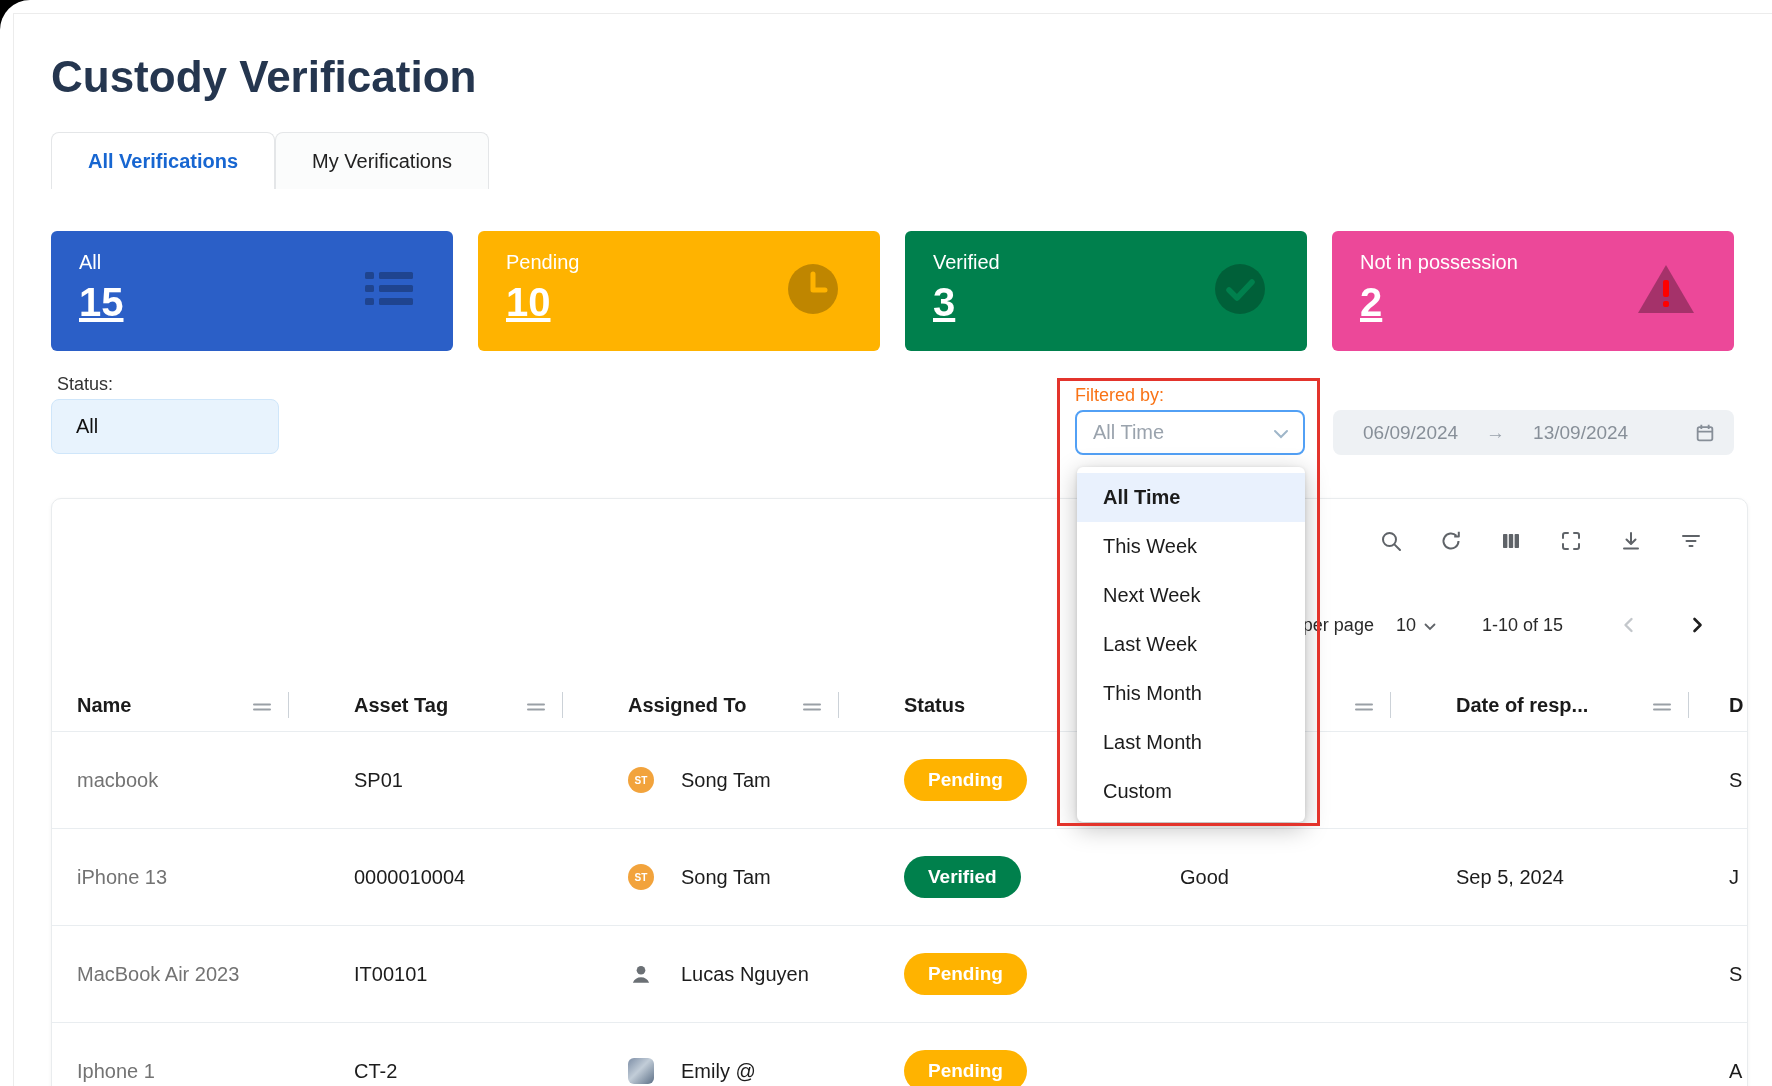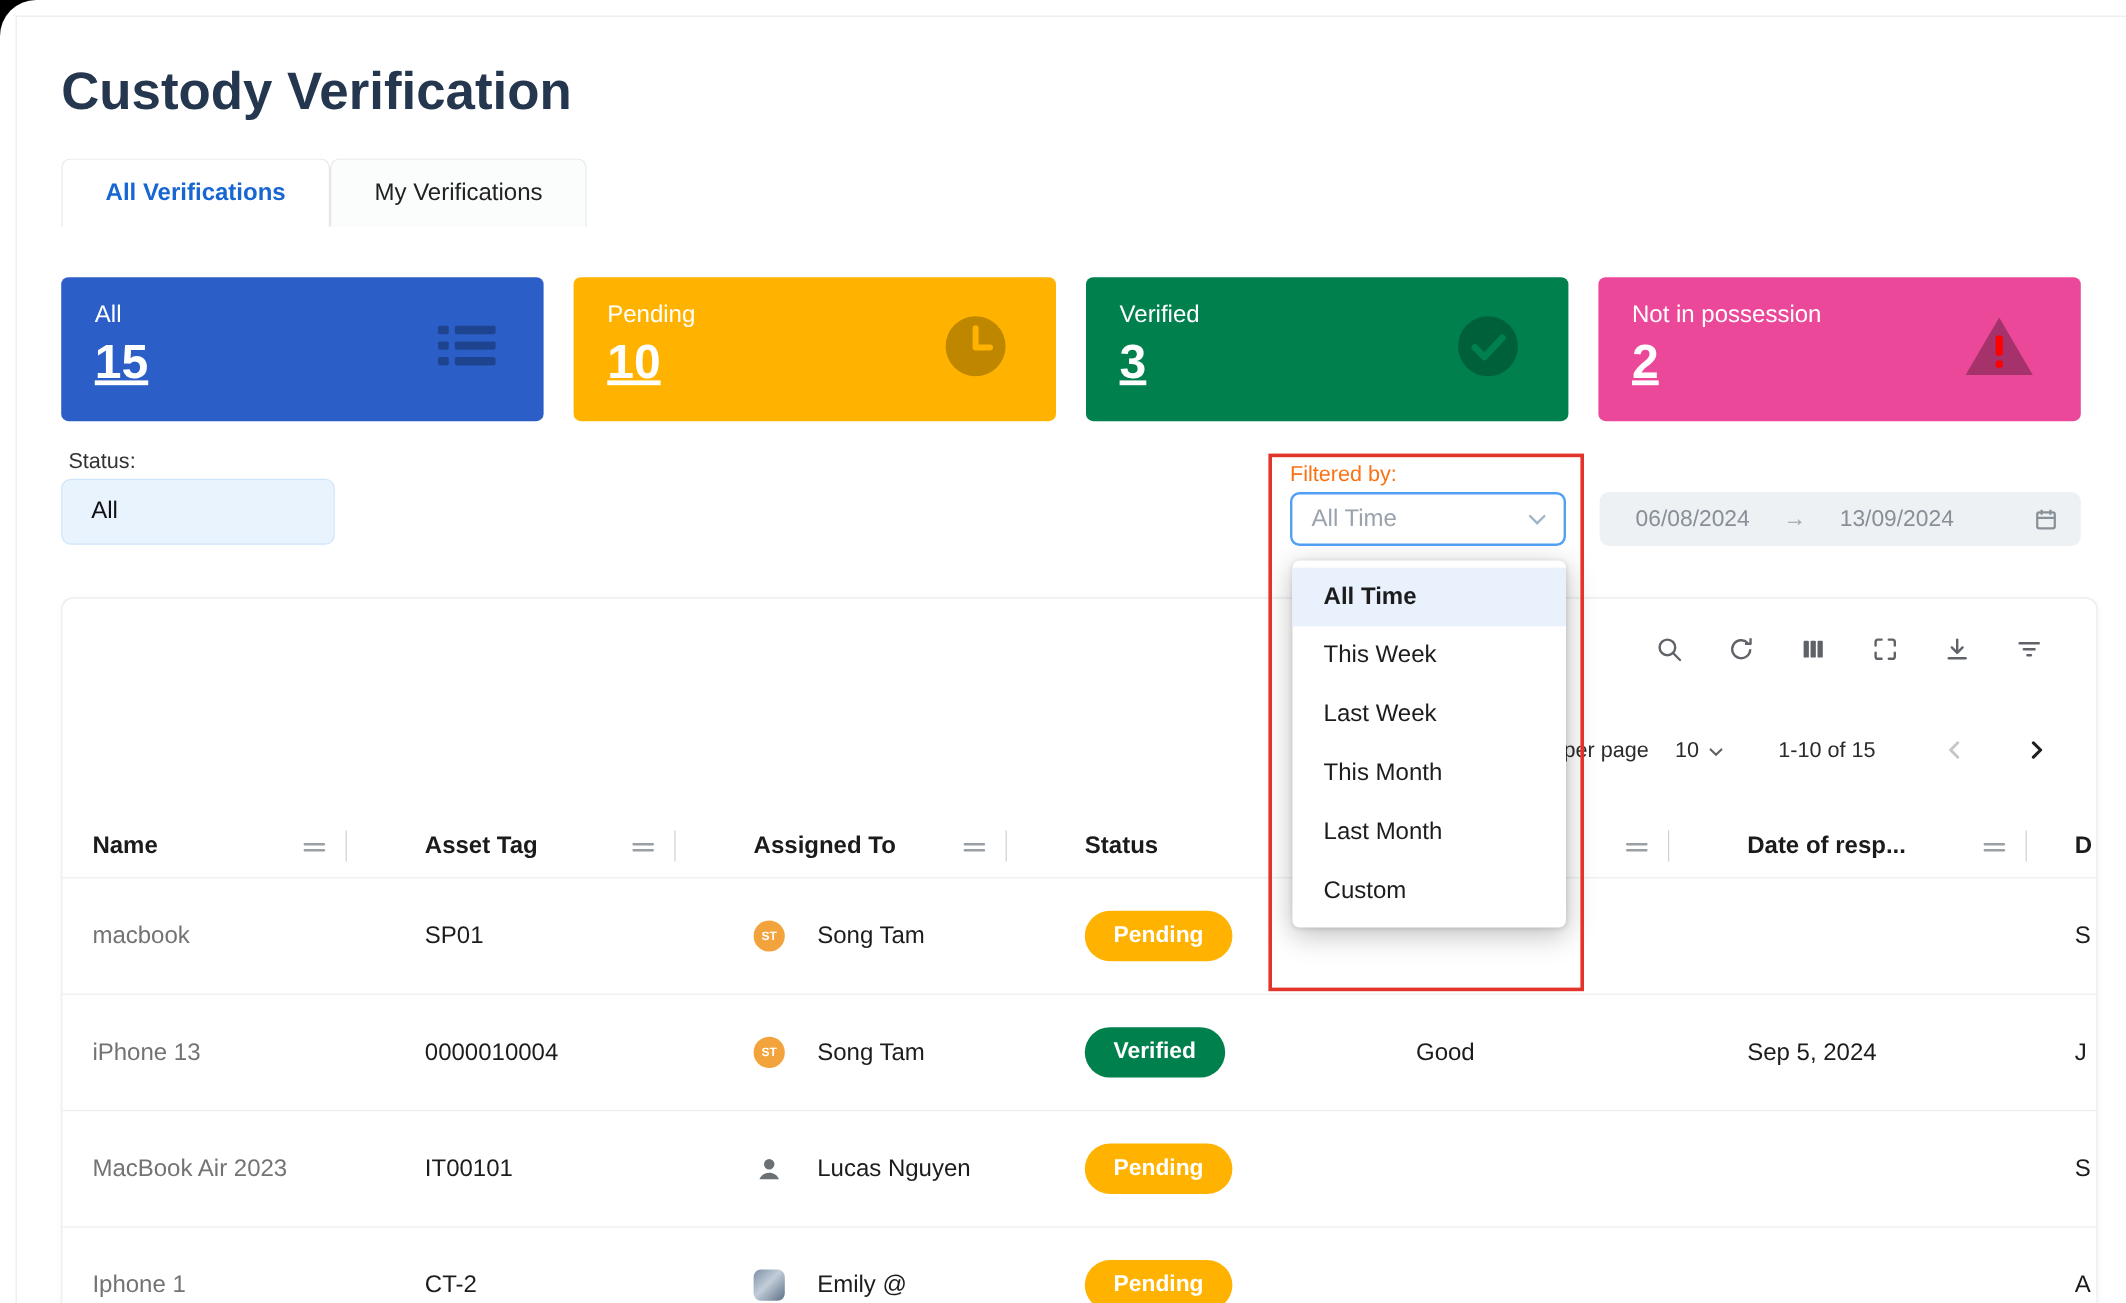--- a/index.html
+++ b/index.html
@@ -200,7 +200,7 @@
 </div>
 
 <div class="abs date-range">
-  <span>06/08/2024</span>
+  <span>06/09/2024</span>
   <span class="date-arrow">→</span>
   <span>13/09/2024</span>
   <span class="cal">

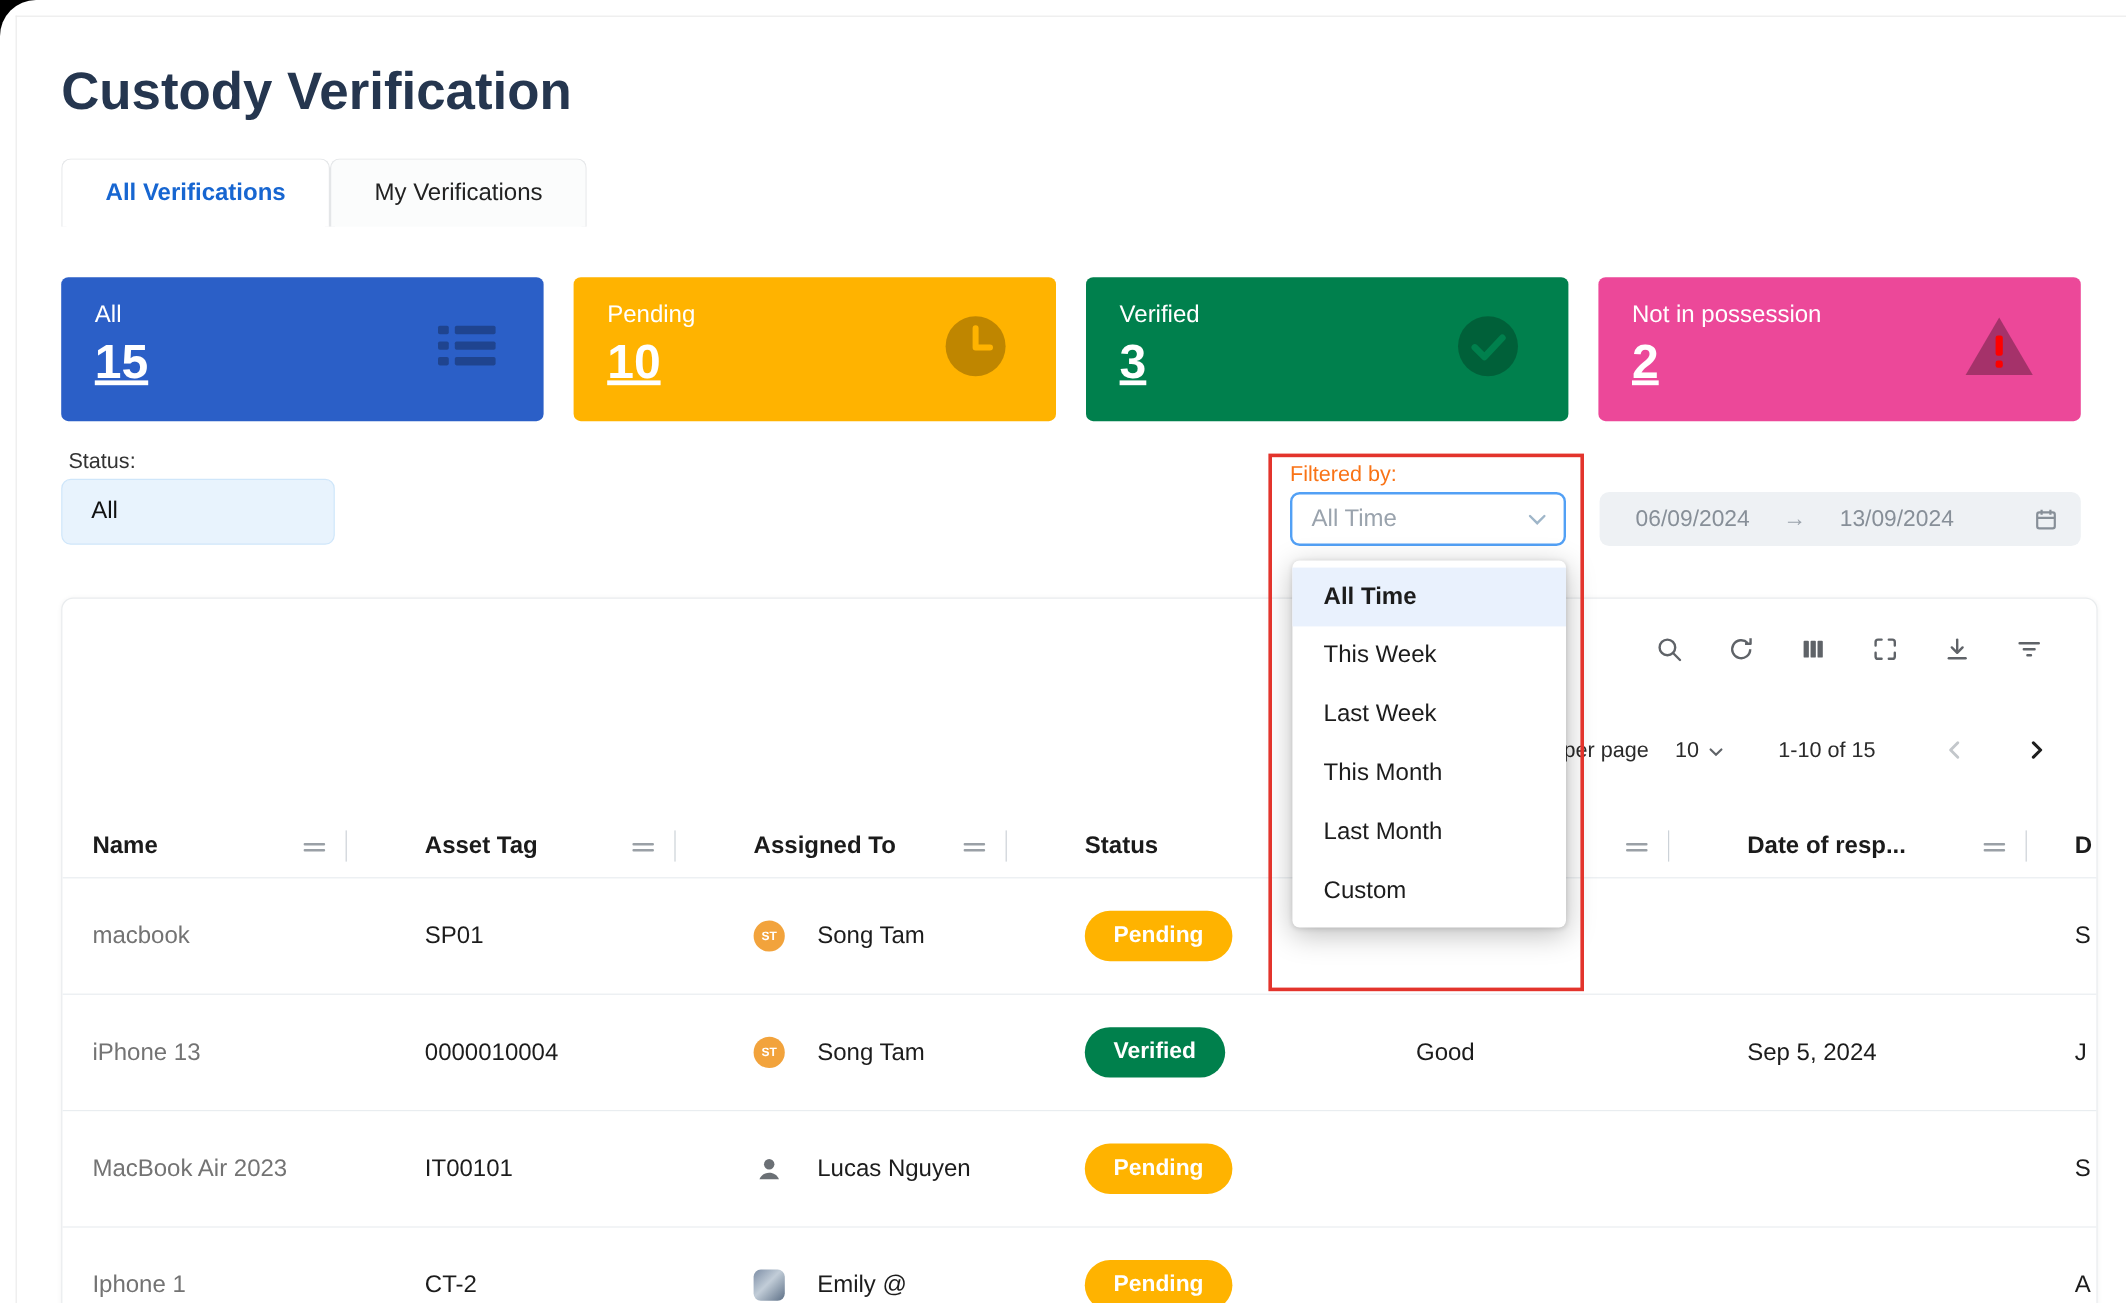--- a/index.html
+++ b/index.html
@@ -214,6 +214,7 @@
 <div class="abs menu">
   <div class="menu-option selected">All Time</div>
   <div class="menu-option">This Week</div>
+  <div class="menu-option">Next Week</div>
   <div class="menu-option">Last Week</div>
   <div class="menu-option">This Month</div>
   <div class="menu-option">Last Month</div>

